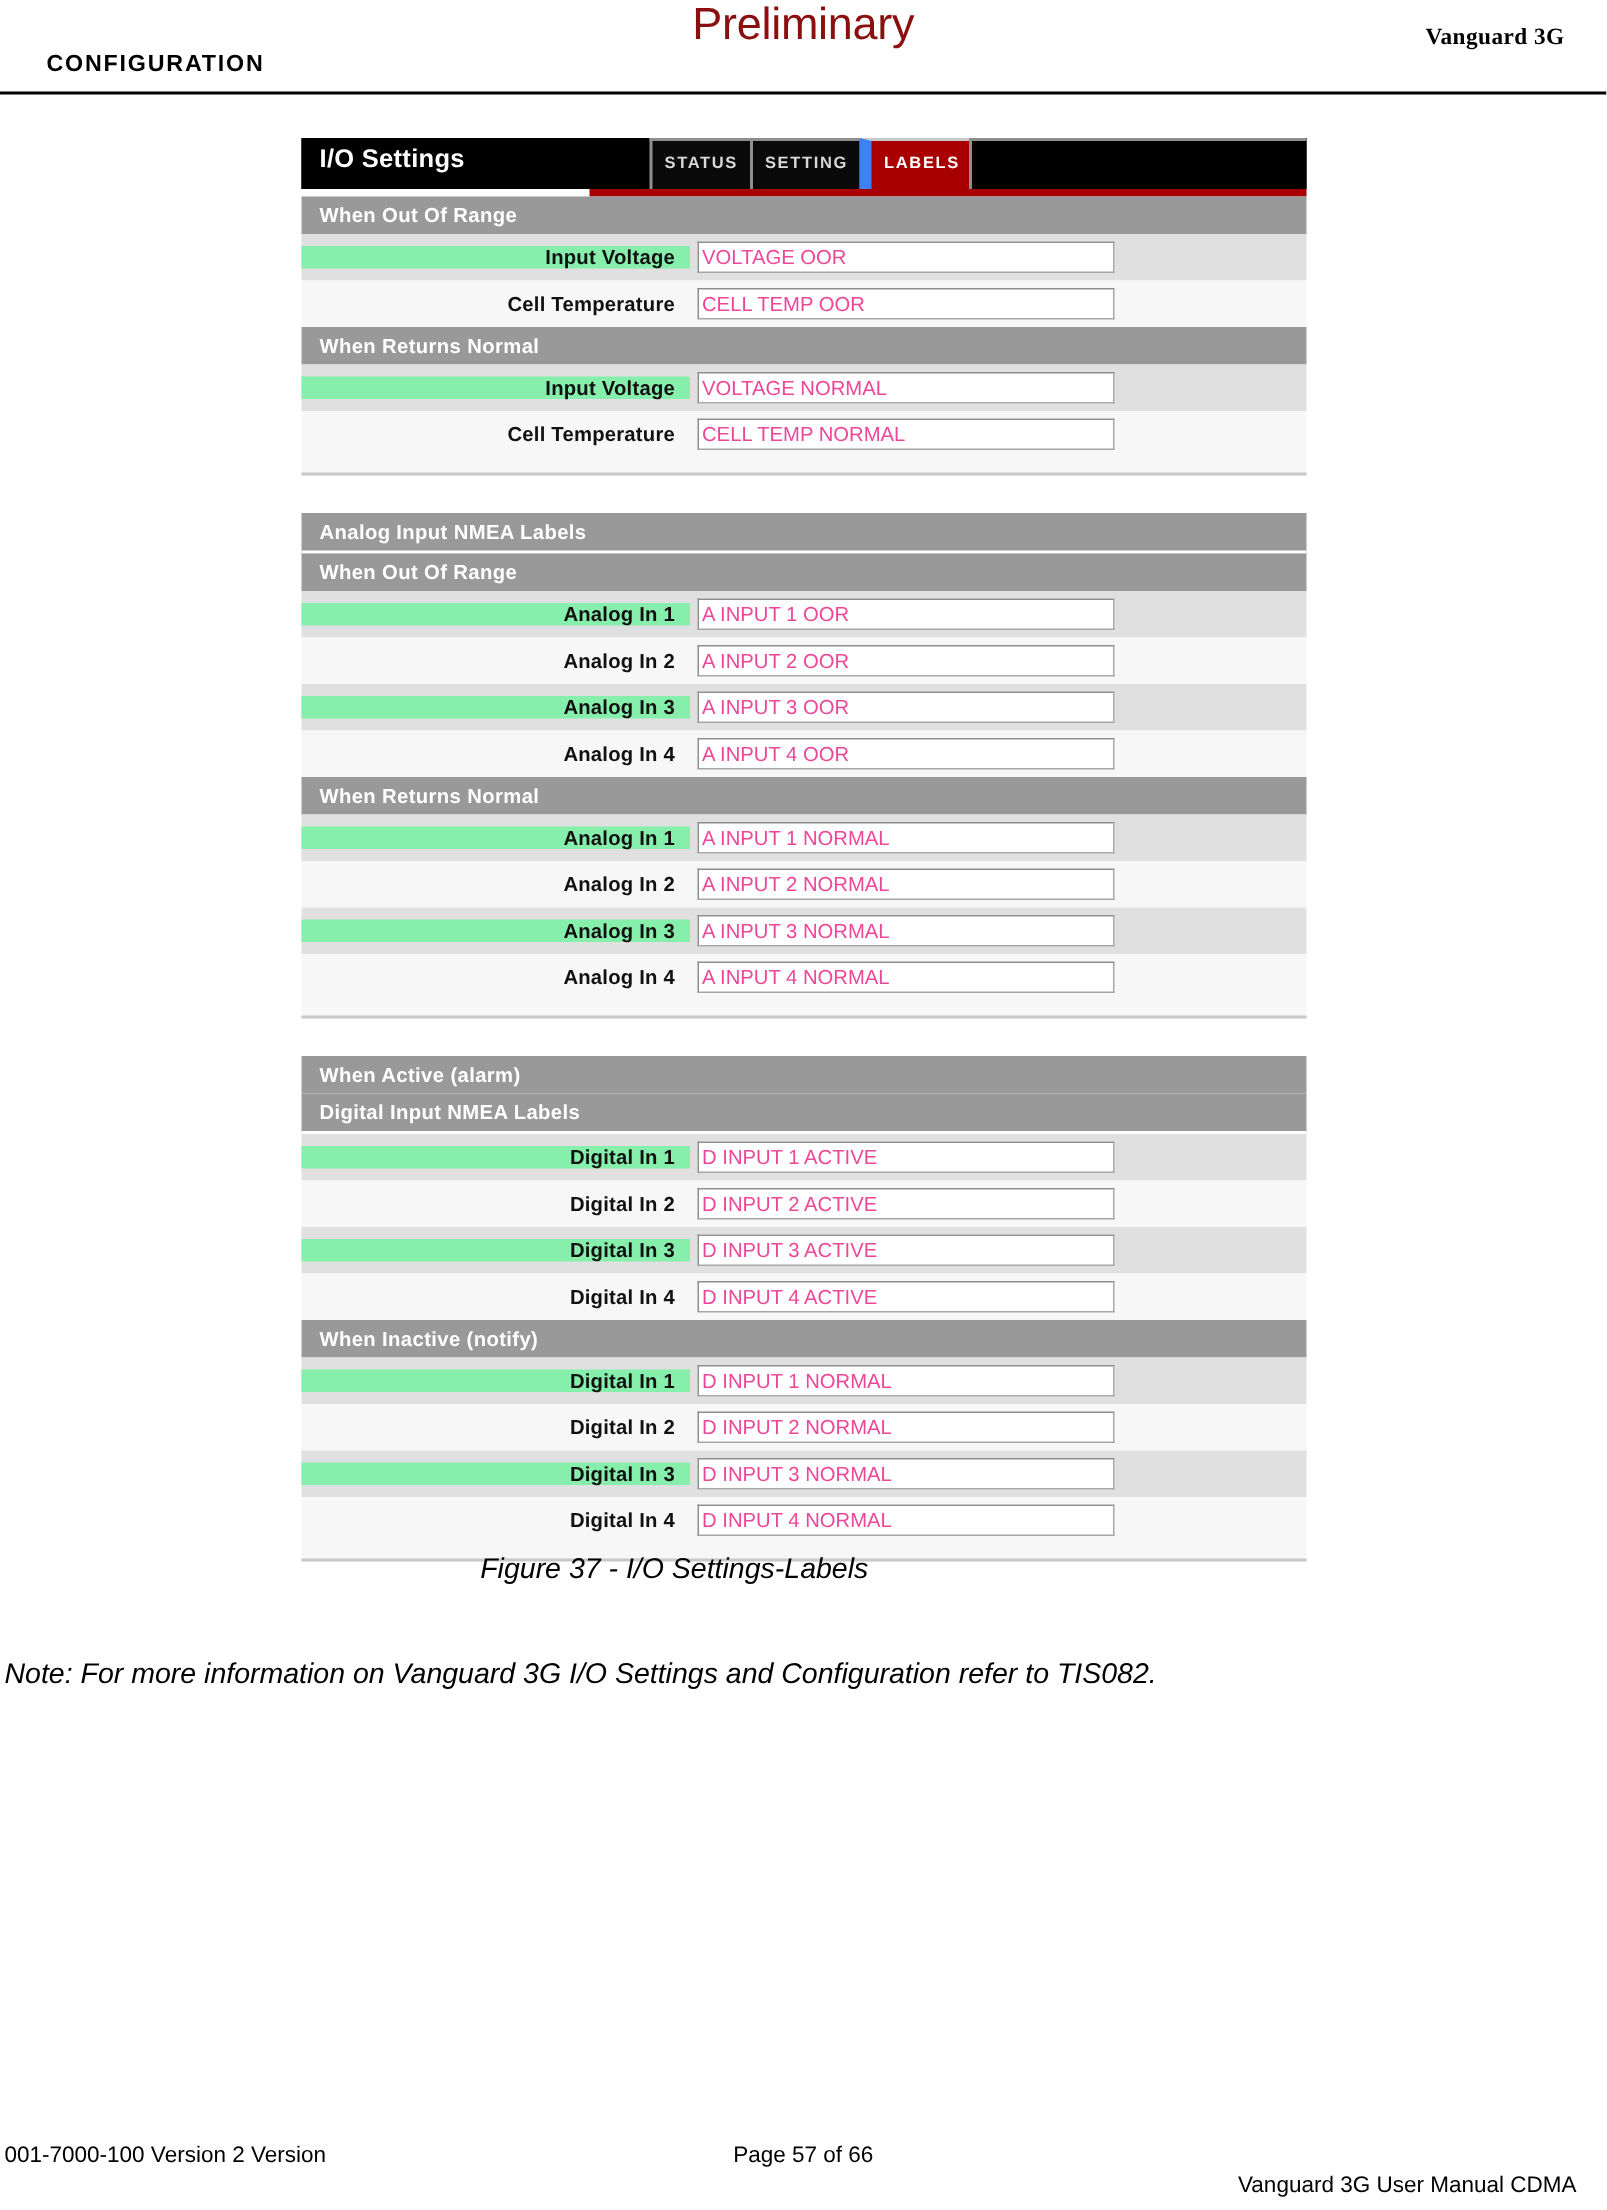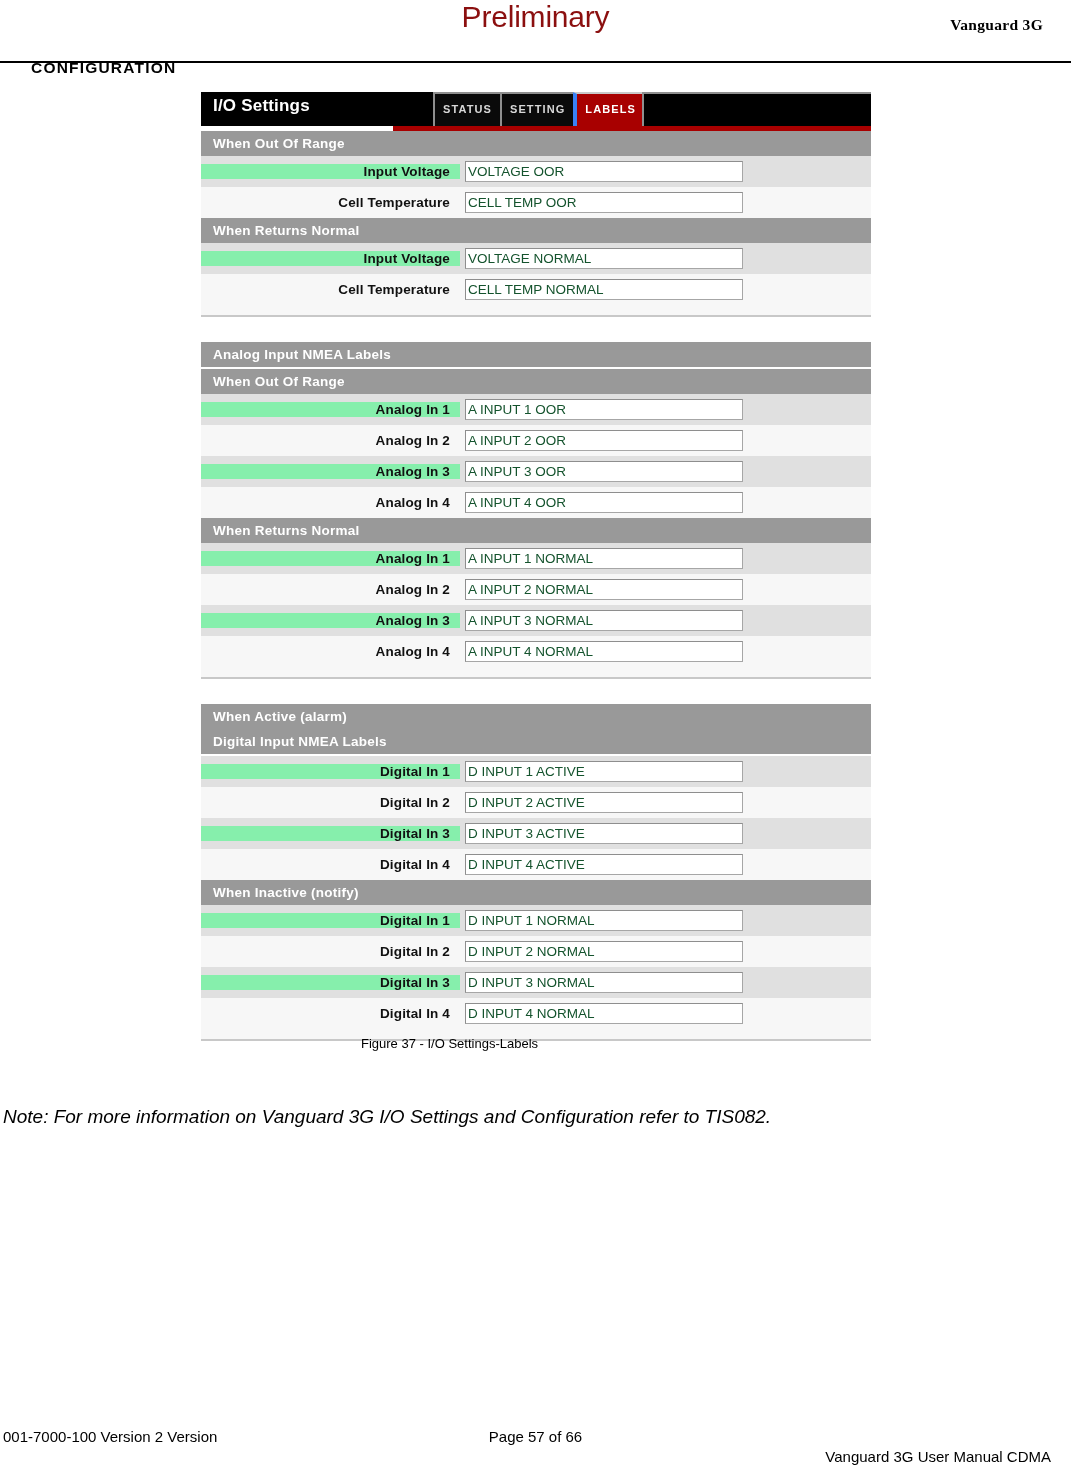--- a/index.html
+++ b/index.html
@@ -51,7 +51,6 @@
     font-size: 15.5px;
     font-weight: bold;
     letter-spacing: 1.2px;
-    margin-top: 25px;
   }
   .header-rule {
     position: absolute;

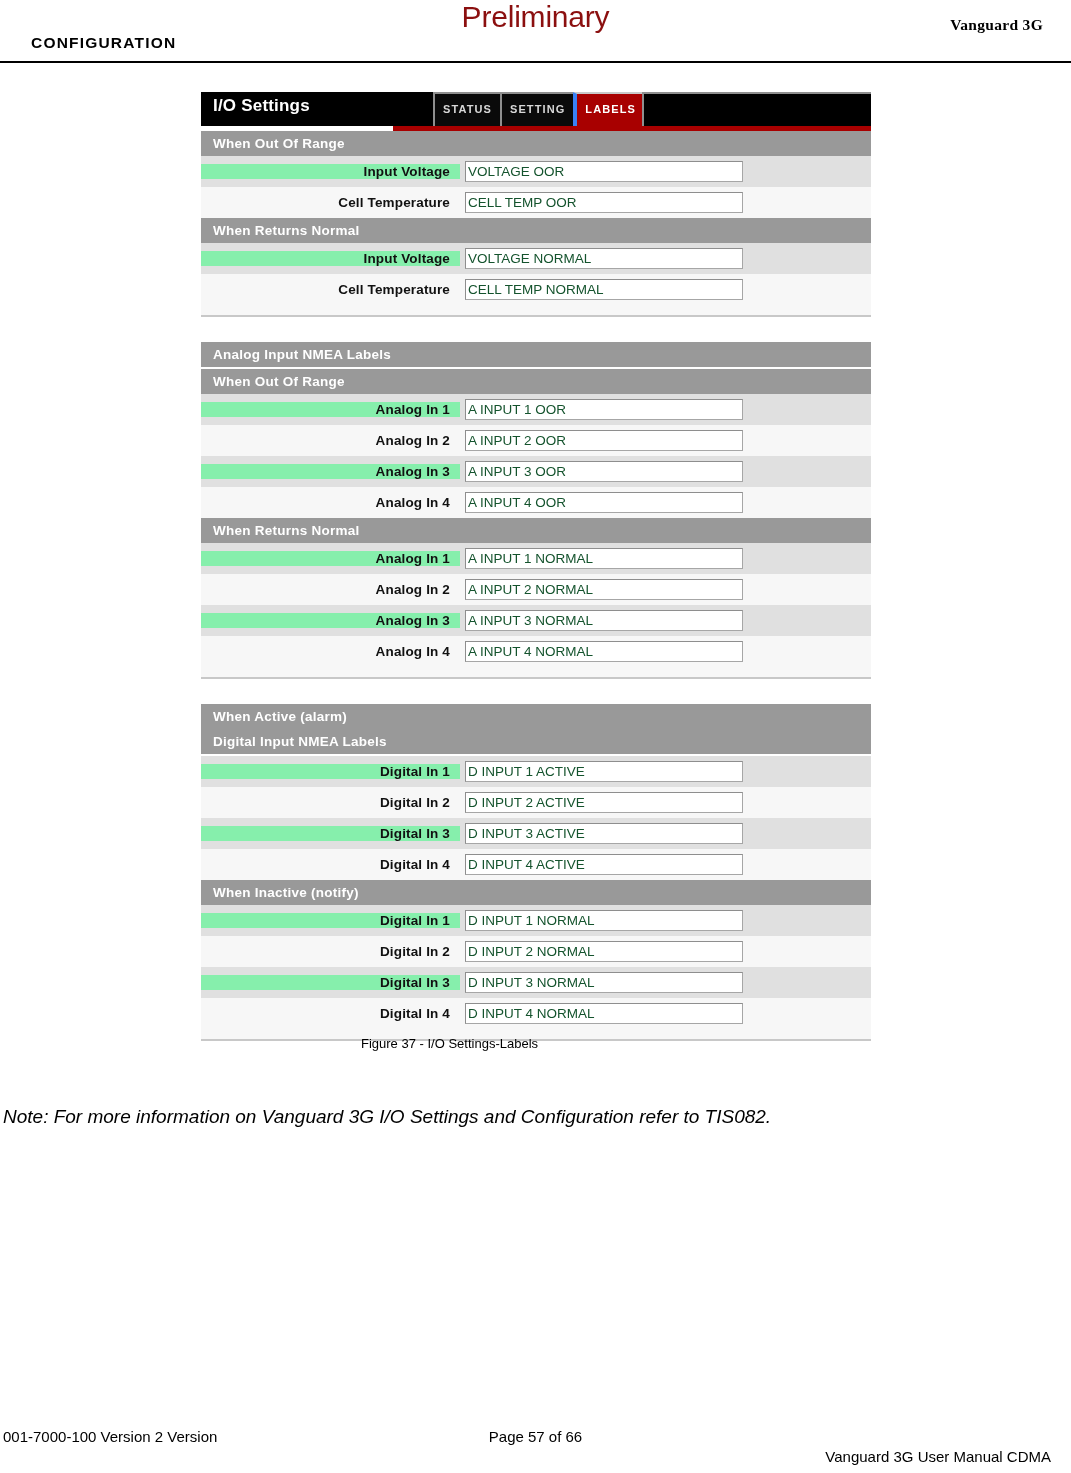--- a/index.html
+++ b/index.html
@@ -107,7 +107,7 @@
   .tab.active {
     color: #ffffff;
     background: #a80000;
-    border-left: 4px solid #3b82f6;
+    border-left: 8px solid #3b82f6;
     border-right: 2px solid #c9c9c9;
     border-top: 2px solid #c9c9c9;
     text-align: right;

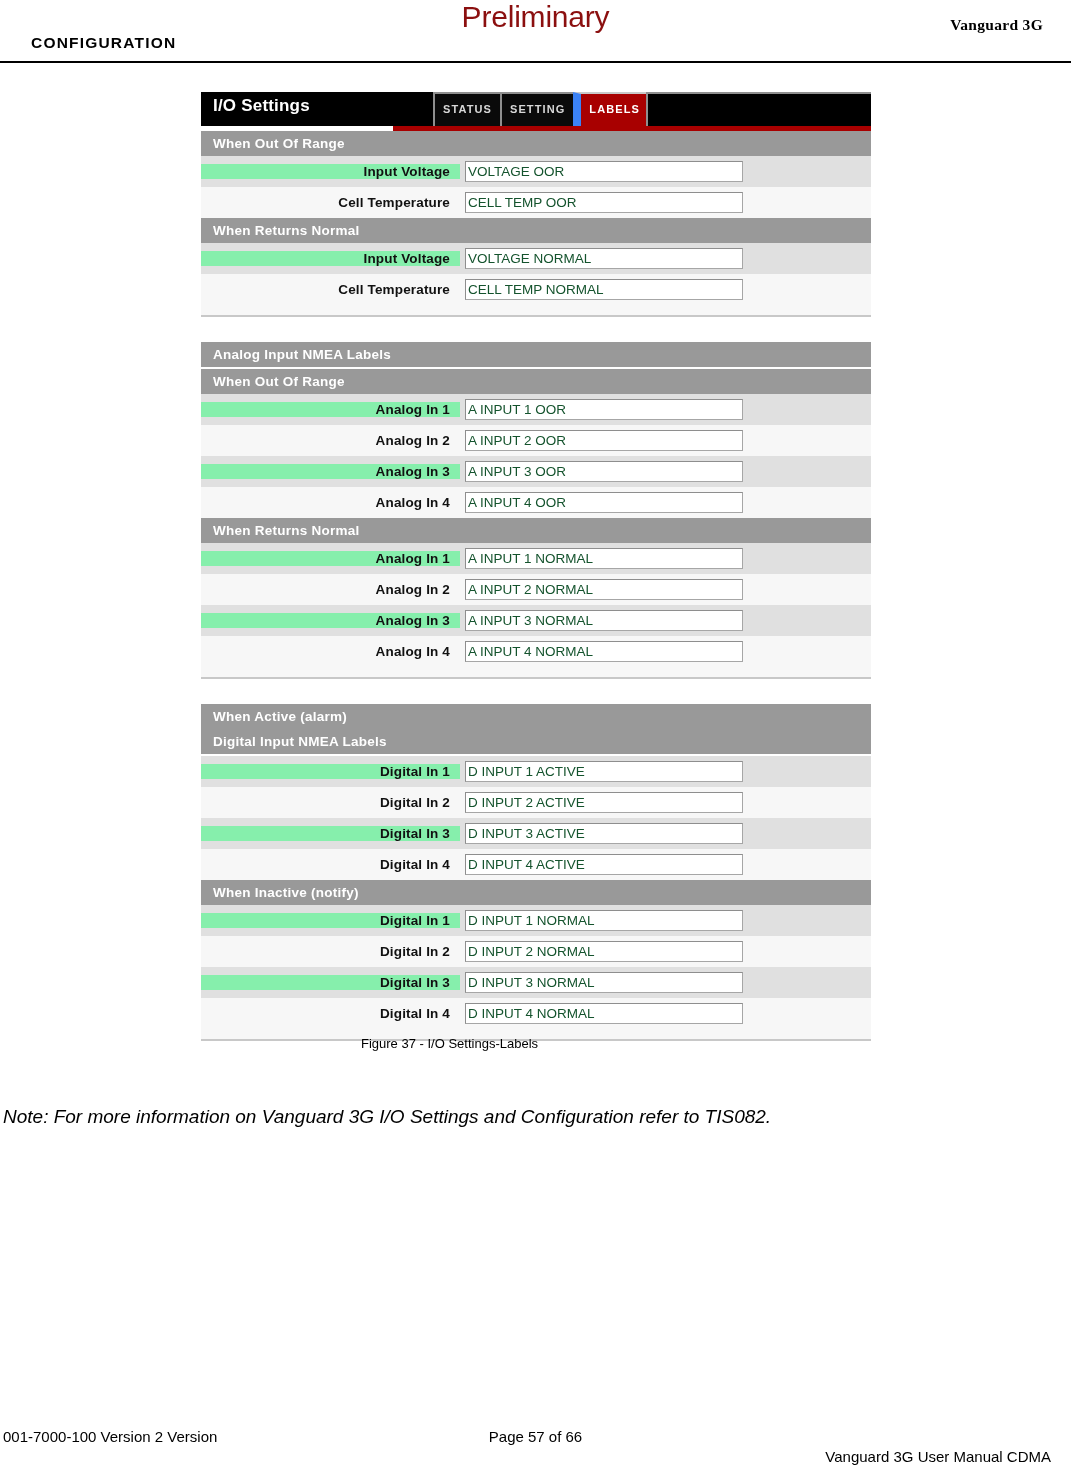--- a/index.html
+++ b/index.html
@@ -167,7 +167,7 @@
     background: #ffffff;
     font-family: "Liberation Sans", sans-serif;
     font-size: 13.5px;
-    color: #14532d;
+    color: #ec4899;
     padding: 0 2px;
     outline: none;
   }

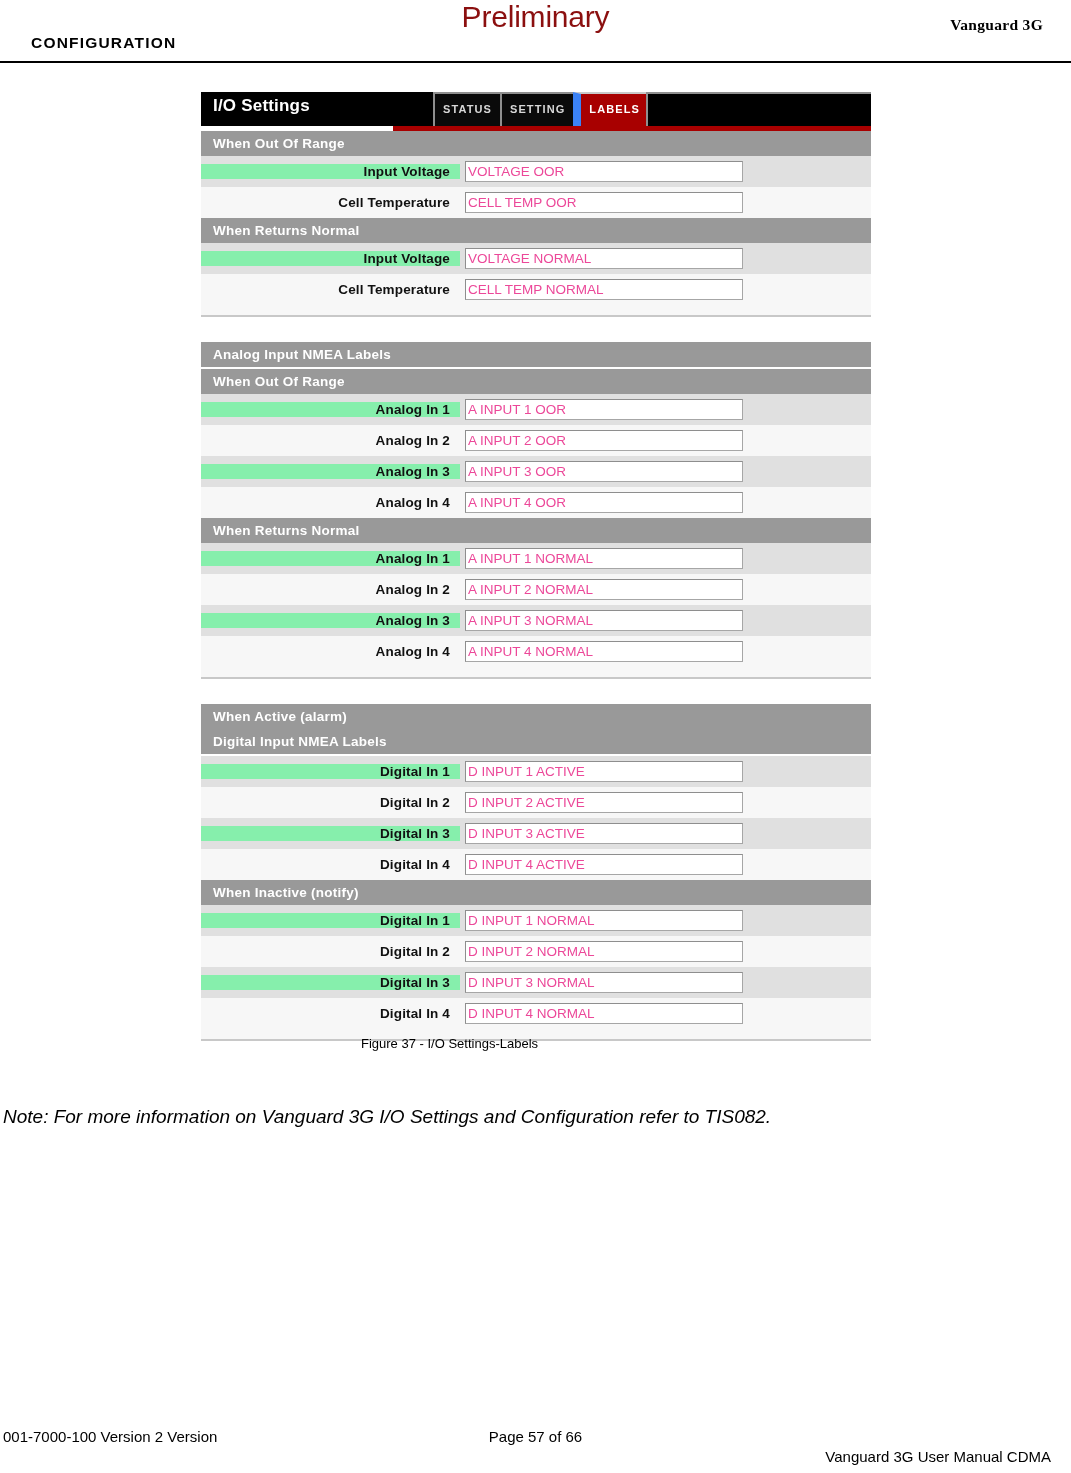--- a/index.html
+++ b/index.html
@@ -184,7 +184,8 @@
     top: 1036px;
     width: 899px;
     text-align: center;
-    font-size: 13px;
+    font-size: 19px;
+    font-style: italic;
     font-family: "Liberation Sans", sans-serif;
   }
   .note {

